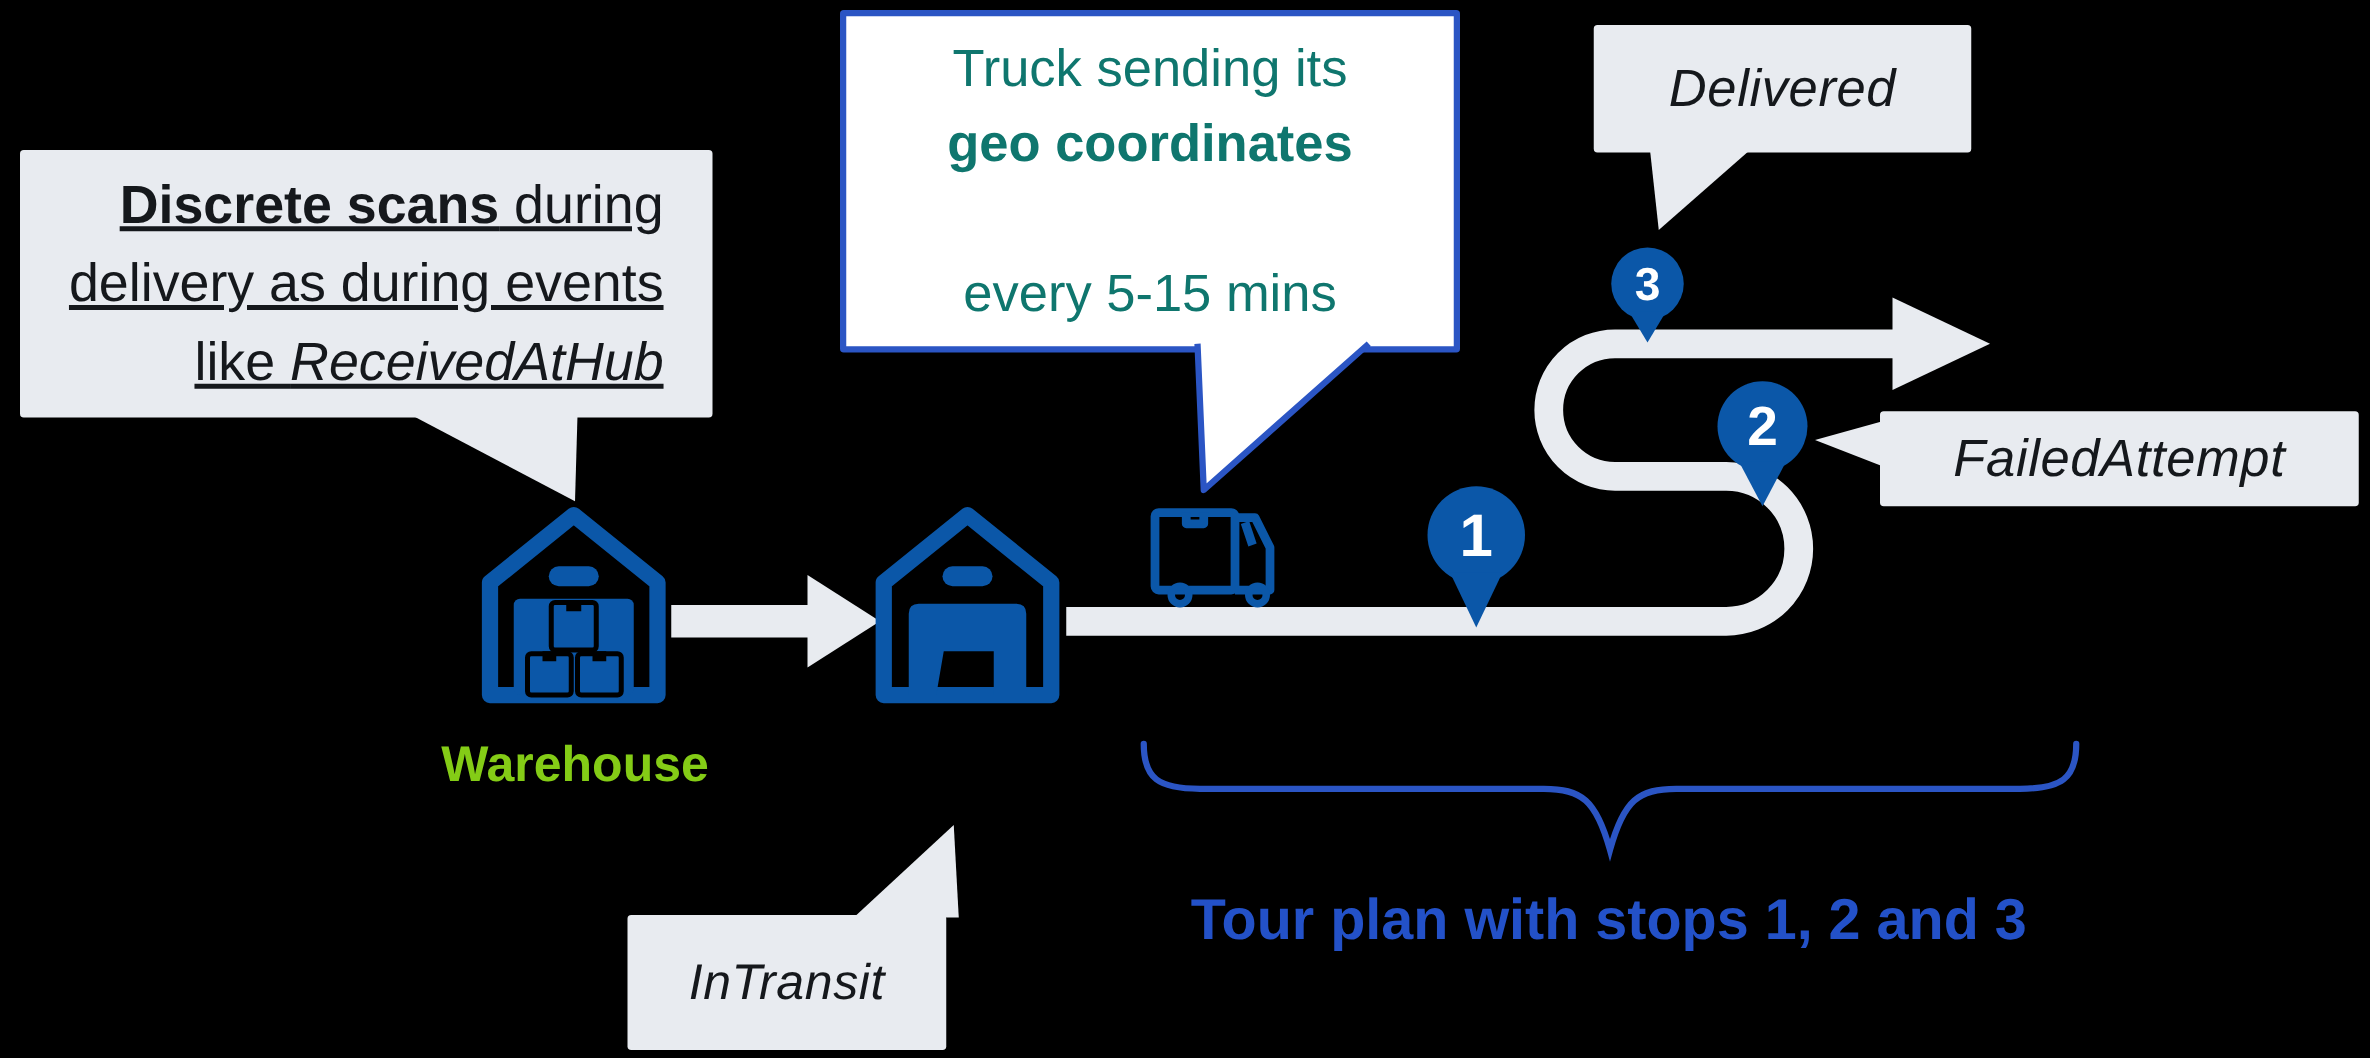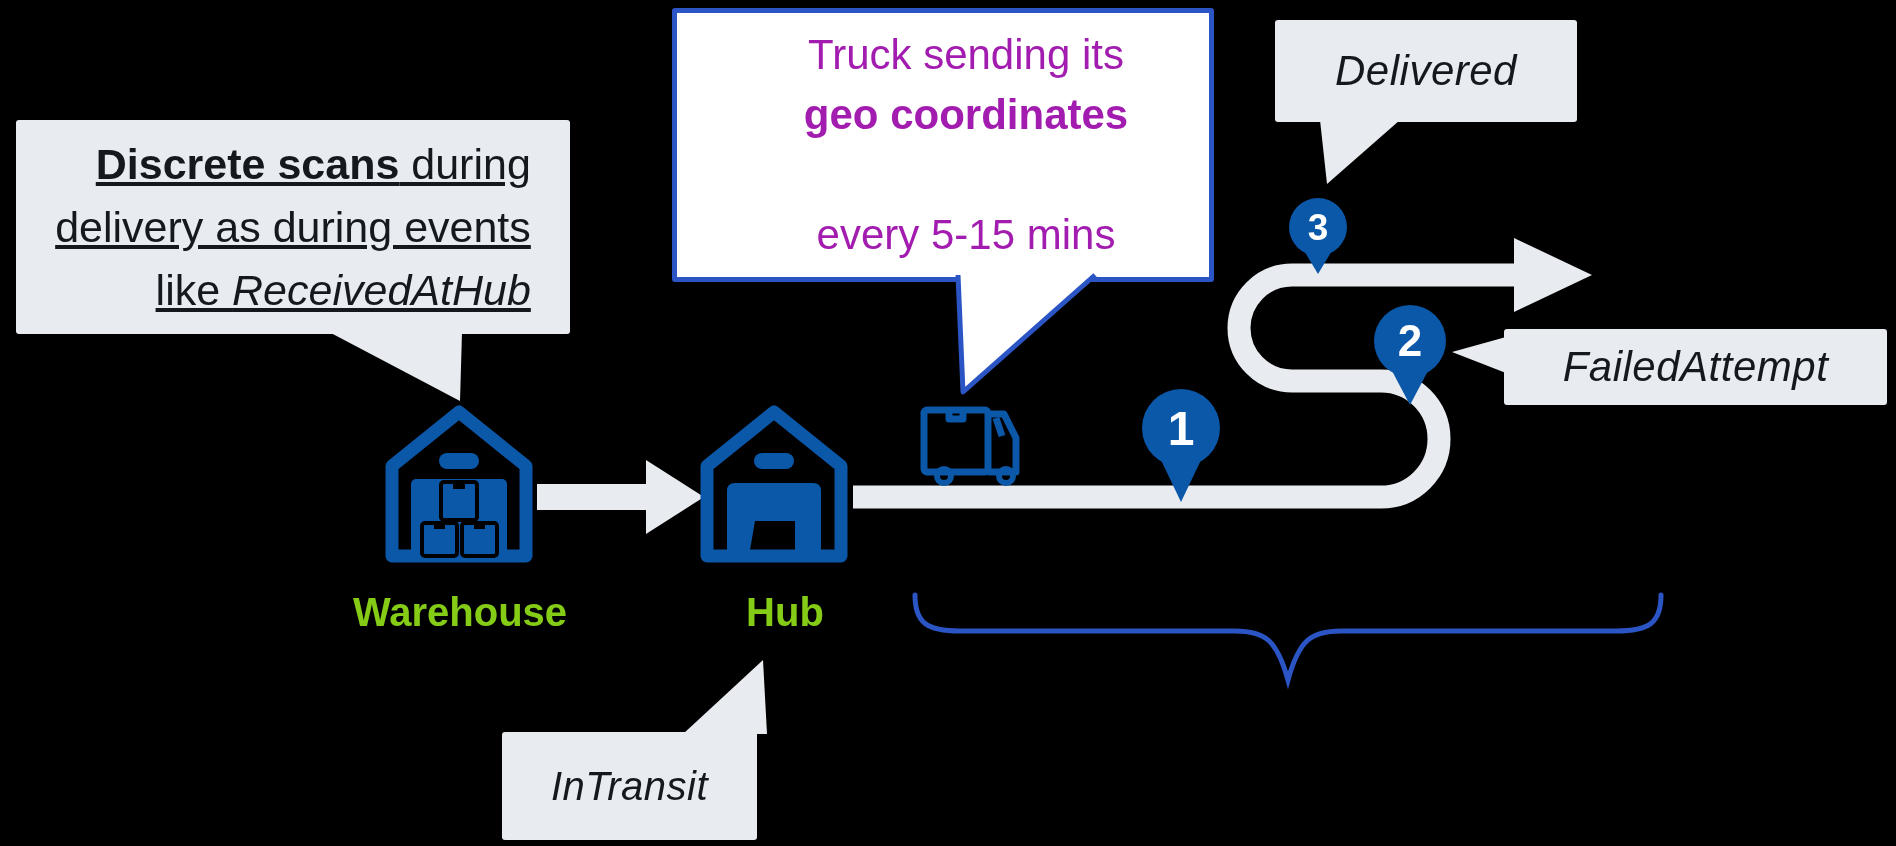--- a/index.html
+++ b/index.html
@@ -13,8 +13,8 @@
     display:flex;align-items:center;justify-content:center;text-align:right;
   }
   .bubble-white{
-    background:#ffffff;border:5px solid #2b55c4;border-radius:3px;color:#a21caf;
-    display:flex;align-items:center;justify-content:center;text-align:center;padding-left:46px;
+    background:#ffffff;border:5px solid #2b55c4;border-radius:3px;color:#0f766e;
+    display:flex;align-items:center;justify-content:center;text-align:center;
   }
   .callout-italic{font-style:italic;font-size:42px;letter-spacing:0.5px;}
   .bigtext{font-size:43px;line-height:63px;}

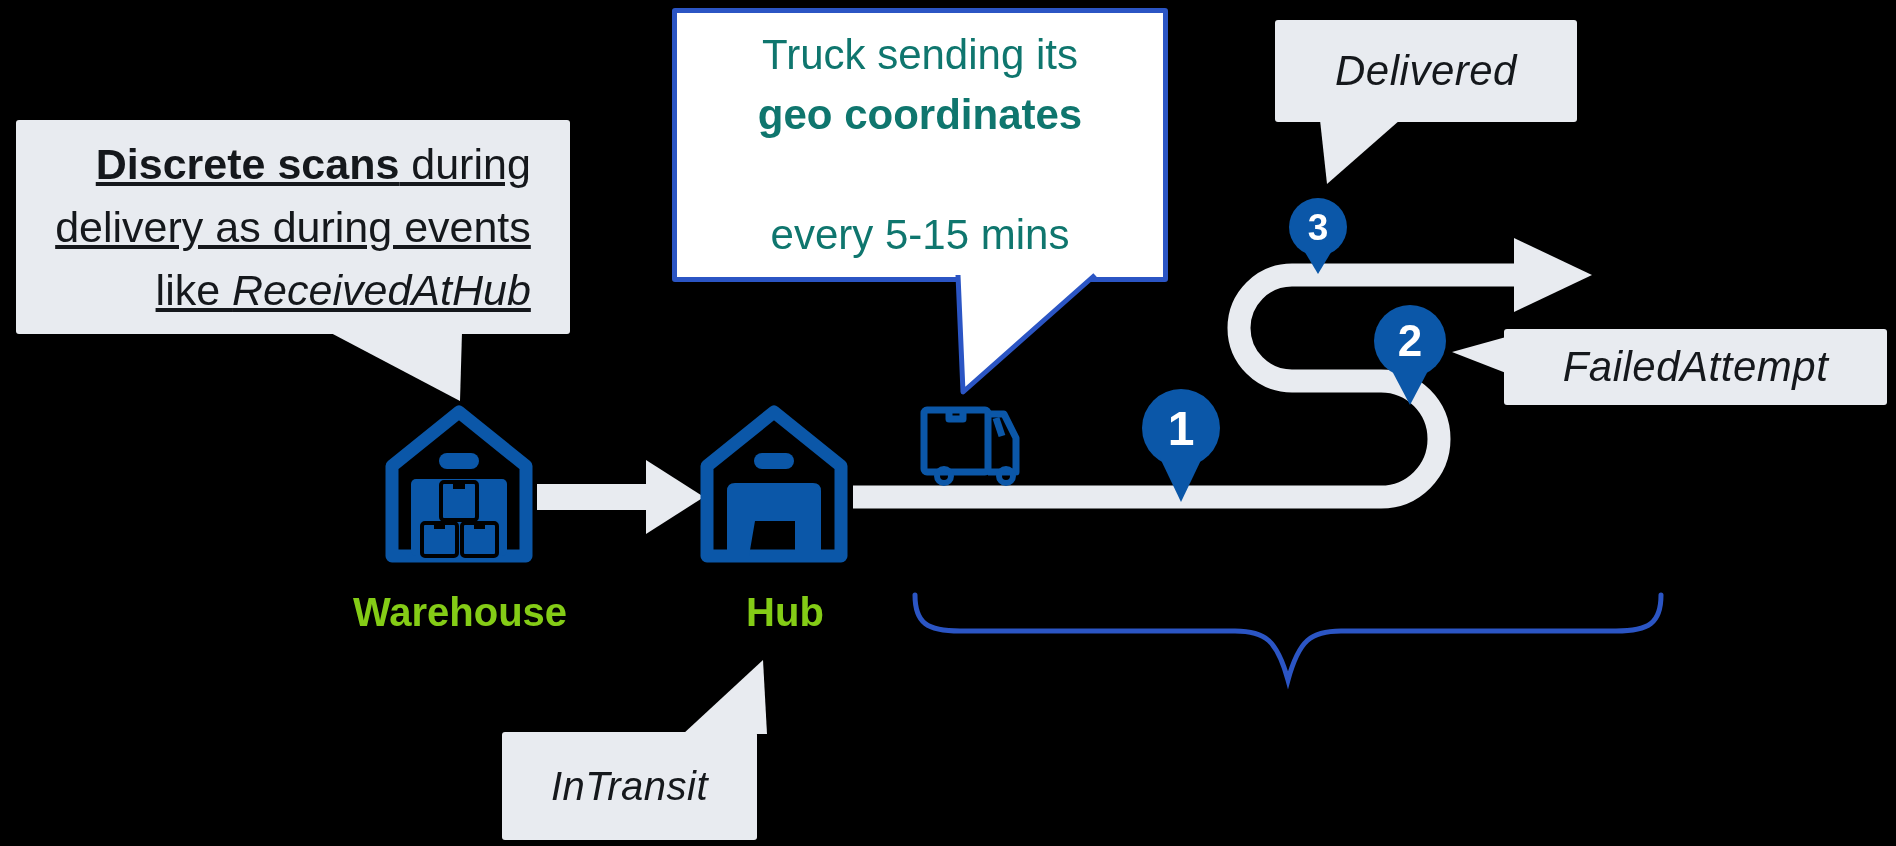--- a/index.html
+++ b/index.html
@@ -139,7 +139,6 @@
   </svg>
 
   <div class="abs node-label" style="left:340px;top:590px;width:240px;">Warehouse</div>
-  <div class="abs node-label" style="left:705px;top:590px;width:160px;">Hub</div>
 
   <svg class="abs" style="left:905;top:585;" width="770" height="110" viewBox="0 0 770 110">
     <path d="M10,10 C10,38 22,46 55,46 L330,46 C360,46 372,55 383,95 C394,55 406,46 436,46 L711,46 C744,46 756,38 756,10" fill="none" stroke="#2b55c4" stroke-width="5" stroke-linecap="round"></path>

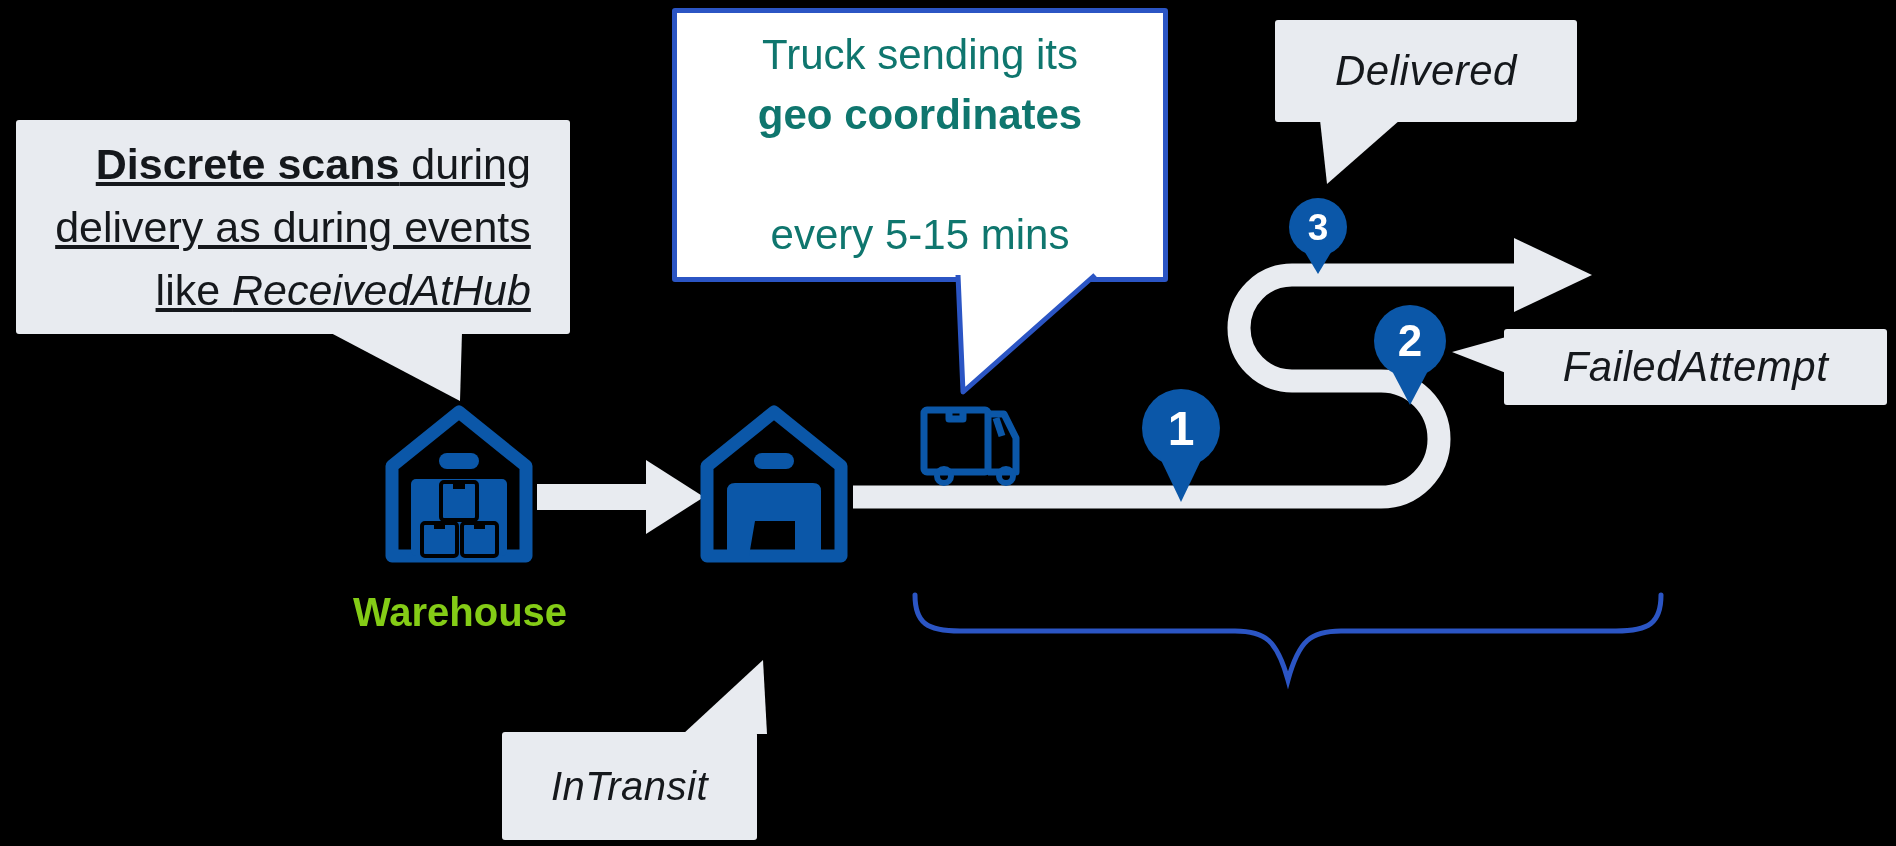--- a/index.html
+++ b/index.html
@@ -144,6 +144,7 @@
     <path d="M10,10 C10,38 22,46 55,46 L330,46 C360,46 372,55 383,95 C394,55 406,46 436,46 L711,46 C744,46 756,38 756,10" fill="none" stroke="#2b55c4" stroke-width="5" stroke-linecap="round"></path>
   </svg>
 
+  <div class="abs caption-label" style="left:897px;top:708px;width:780px;">Tour plan with stops 1, 2 and 3</div>
 
 </div>
 

